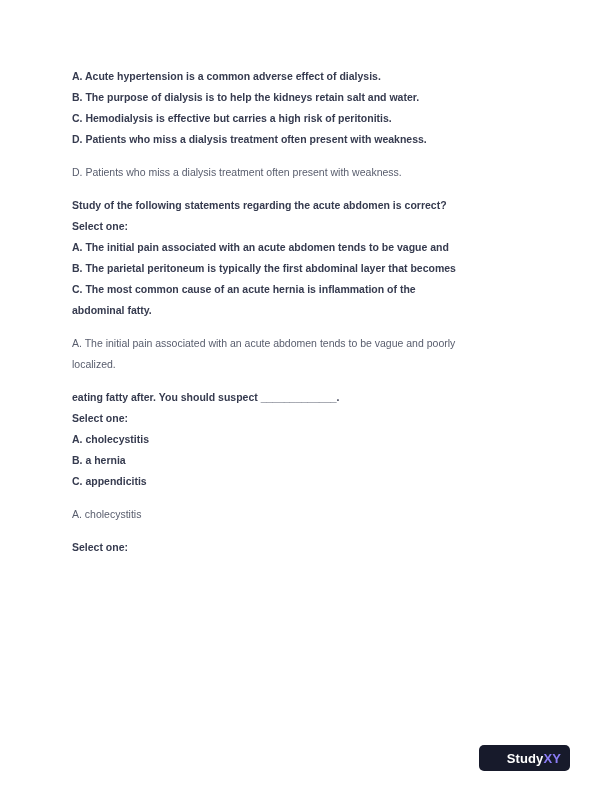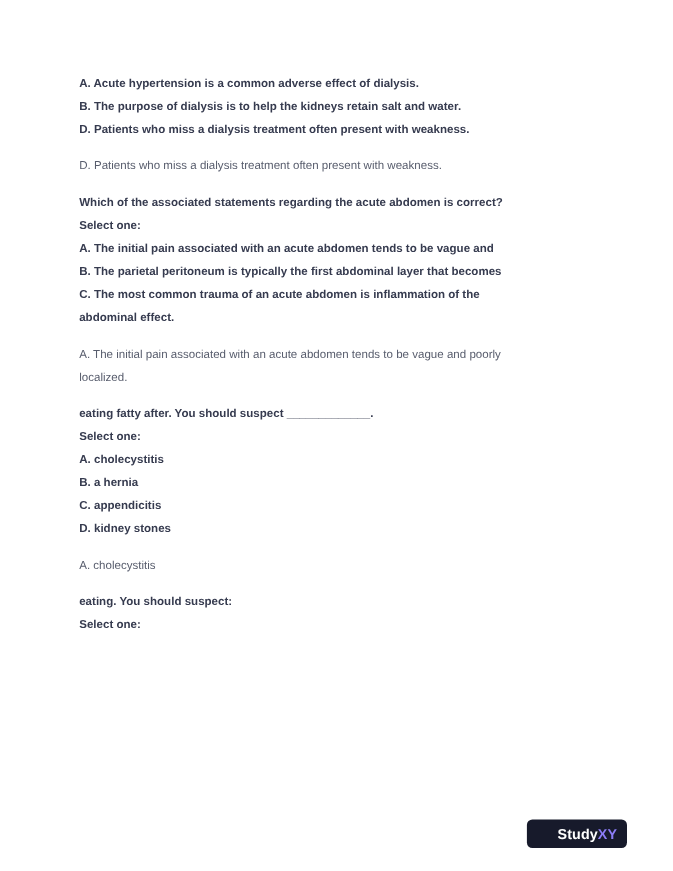--- a/index.html
+++ b/index.html
@@ -76,6 +76,7 @@
       <div class="block bold">
         <div class="line">A. Acute hypertension is a common adverse effect of dialysis.</div>
         <div class="line">B. The purpose of dialysis is to help the kidneys retain salt and water.</div>
+        <div class="line">C. Hemodialysis is effective but carries a high risk of peritonitis.</div>
         <div class="line">D. Patients who miss a dialysis treatment often present with weakness.</div>
       </div>
       <div class="block regular">

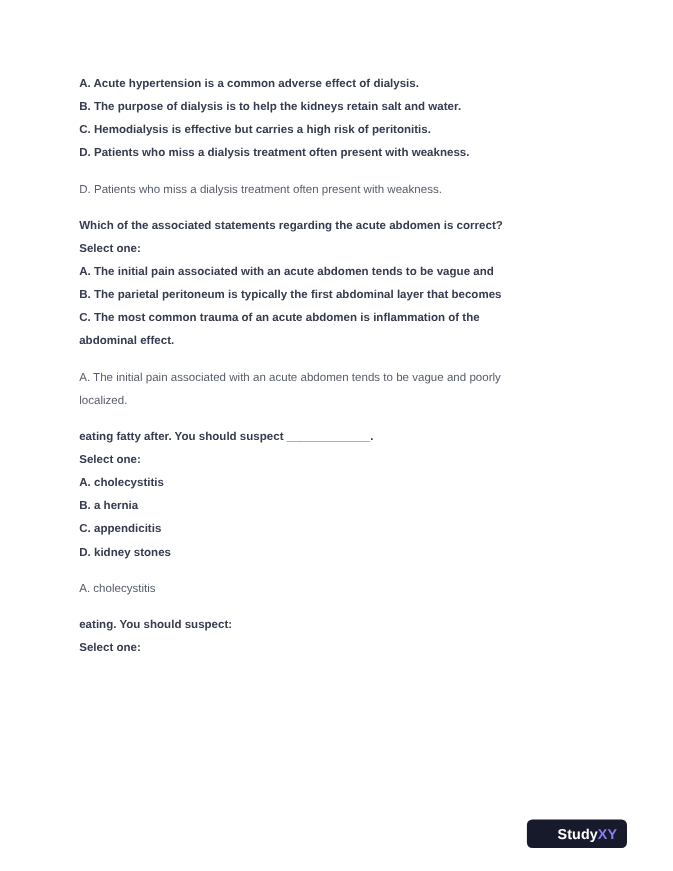--- a/index.html
+++ b/index.html
@@ -83,7 +83,7 @@
         <div class="line">D. Patients who miss a dialysis treatment often present with weakness.</div>
       </div>
       <div class="block bold">
-        <div class="line">Which of the associated statements regarding the acute abdomen is correct?</div>
+        <div class="line">Study of the following statements regarding the acute abdomen is correct?</div>
         <div class="line">Select one:</div>
         <div class="line">A. The initial pain associated with an acute abdomen tends to be vague and</div>
         <div class="line">B. The parietal peritoneum is typically the first abdominal layer that becomes</div>

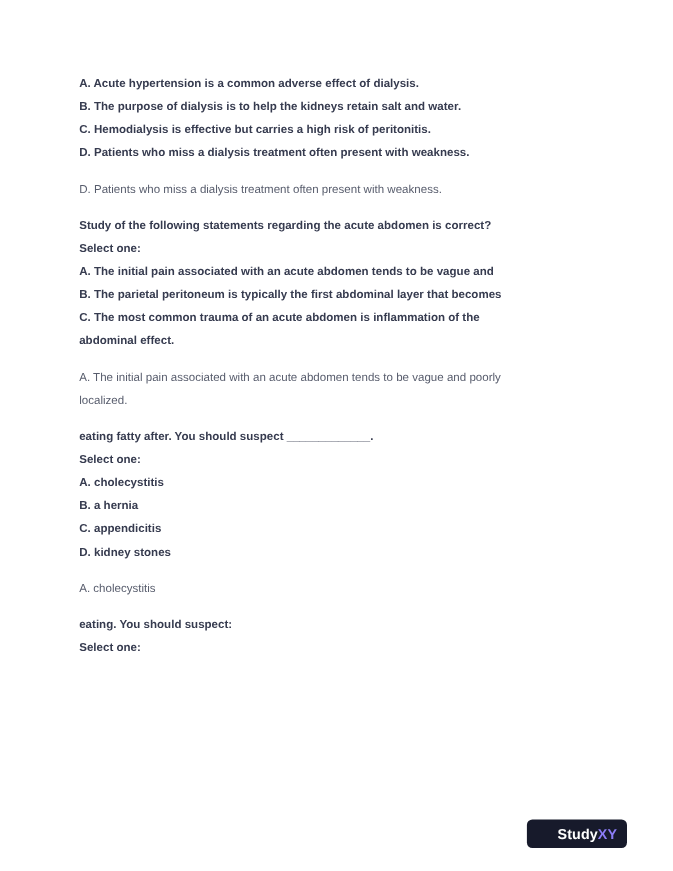--- a/index.html
+++ b/index.html
@@ -87,7 +87,7 @@
         <div class="line">Select one:</div>
         <div class="line">A. The initial pain associated with an acute abdomen tends to be vague and</div>
         <div class="line">B. The parietal peritoneum is typically the first abdominal layer that becomes</div>
-        <div class="line">C. The most common trauma of an acute abdomen is inflammation of the</div>
+        <div class="line">C. The most common cause of an acute hernia is inflammation of the</div>
         <div class="line">abdominal effect.</div>
       </div>
       <div class="block regular">

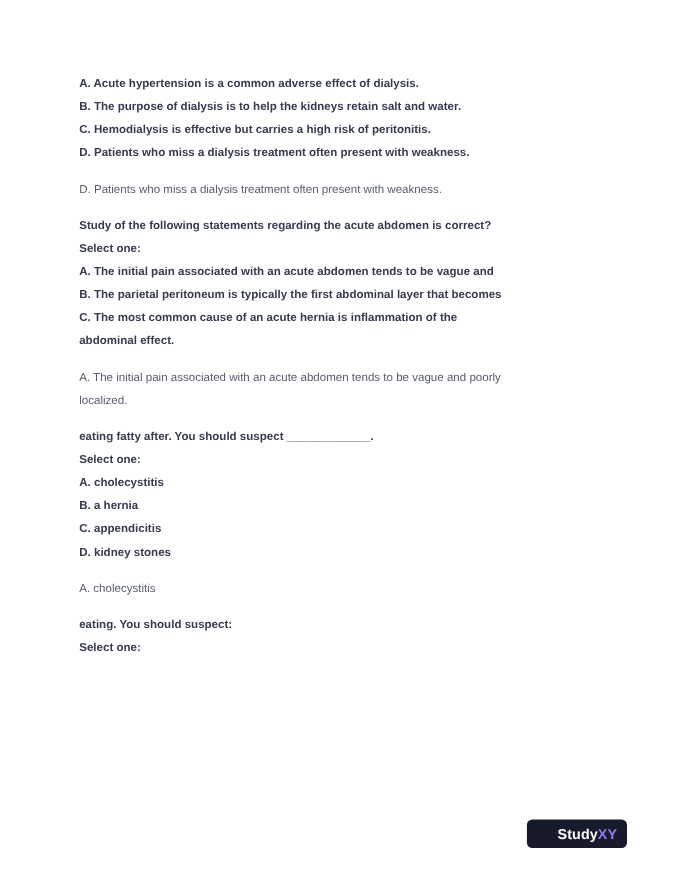--- a/index.html
+++ b/index.html
@@ -88,7 +88,7 @@
         <div class="line">A. The initial pain associated with an acute abdomen tends to be vague and</div>
         <div class="line">B. The parietal peritoneum is typically the first abdominal layer that becomes</div>
         <div class="line">C. The most common cause of an acute hernia is inflammation of the</div>
-        <div class="line">abdominal effect.</div>
+        <div class="line">abdominal fatty.</div>
       </div>
       <div class="block regular">
         <div class="line">A. The initial pain associated with an acute abdomen tends to be vague and poorly</div>

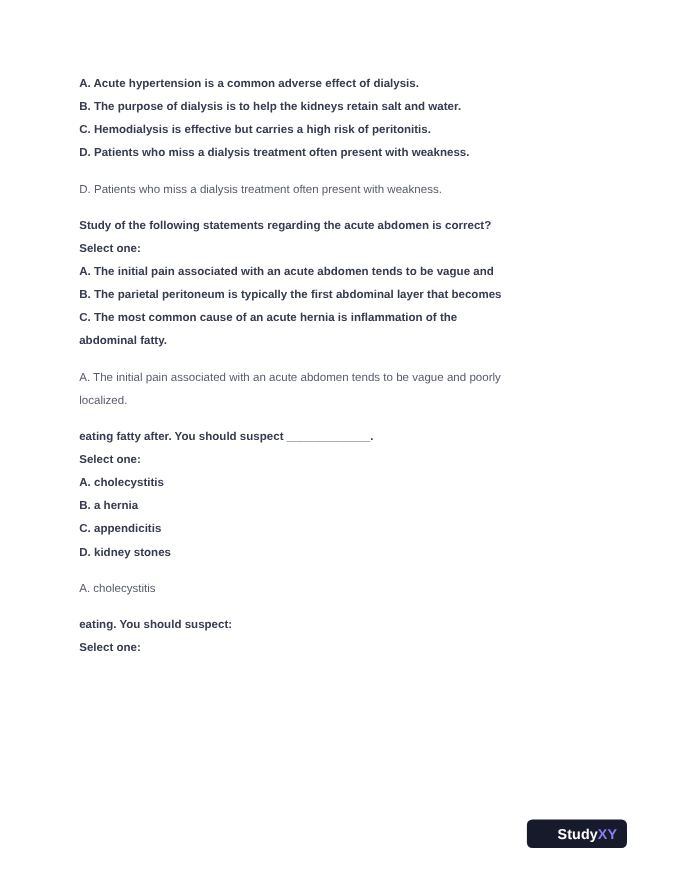--- a/index.html
+++ b/index.html
@@ -100,7 +100,6 @@
         <div class="line">A. cholecystitis</div>
         <div class="line">B. a hernia</div>
         <div class="line">C. appendicitis</div>
-        <div class="line">D. kidney stones</div>
       </div>
       <div class="block regular">
         <div class="line">A. cholecystitis</div>

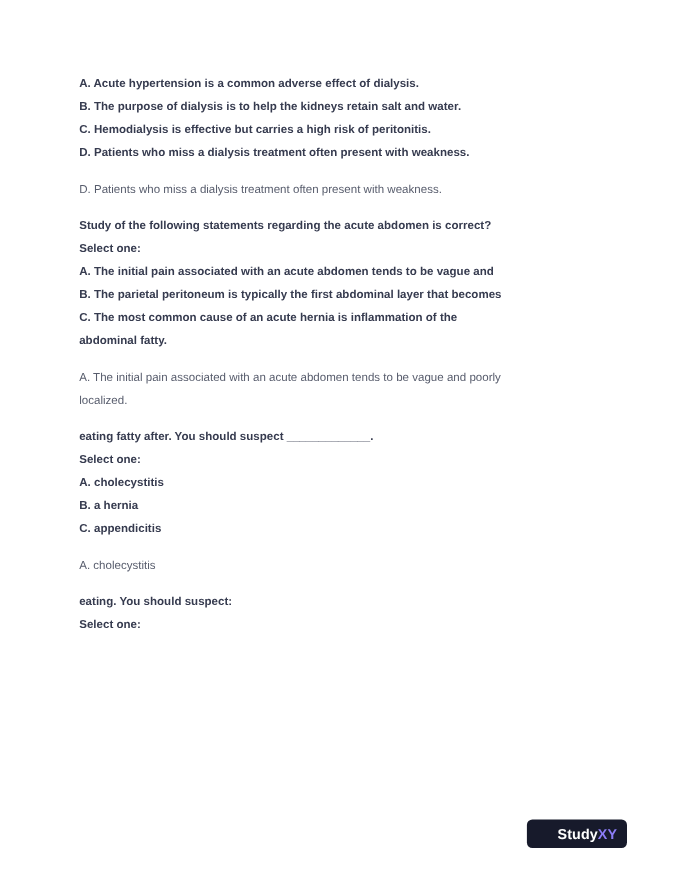--- a/index.html
+++ b/index.html
@@ -105,7 +105,6 @@
         <div class="line">A. cholecystitis</div>
       </div>
       <div class="block bold">
-        <div class="line">eating. You should suspect:</div>
         <div class="line">Select one:</div>
       </div>
     </div>

